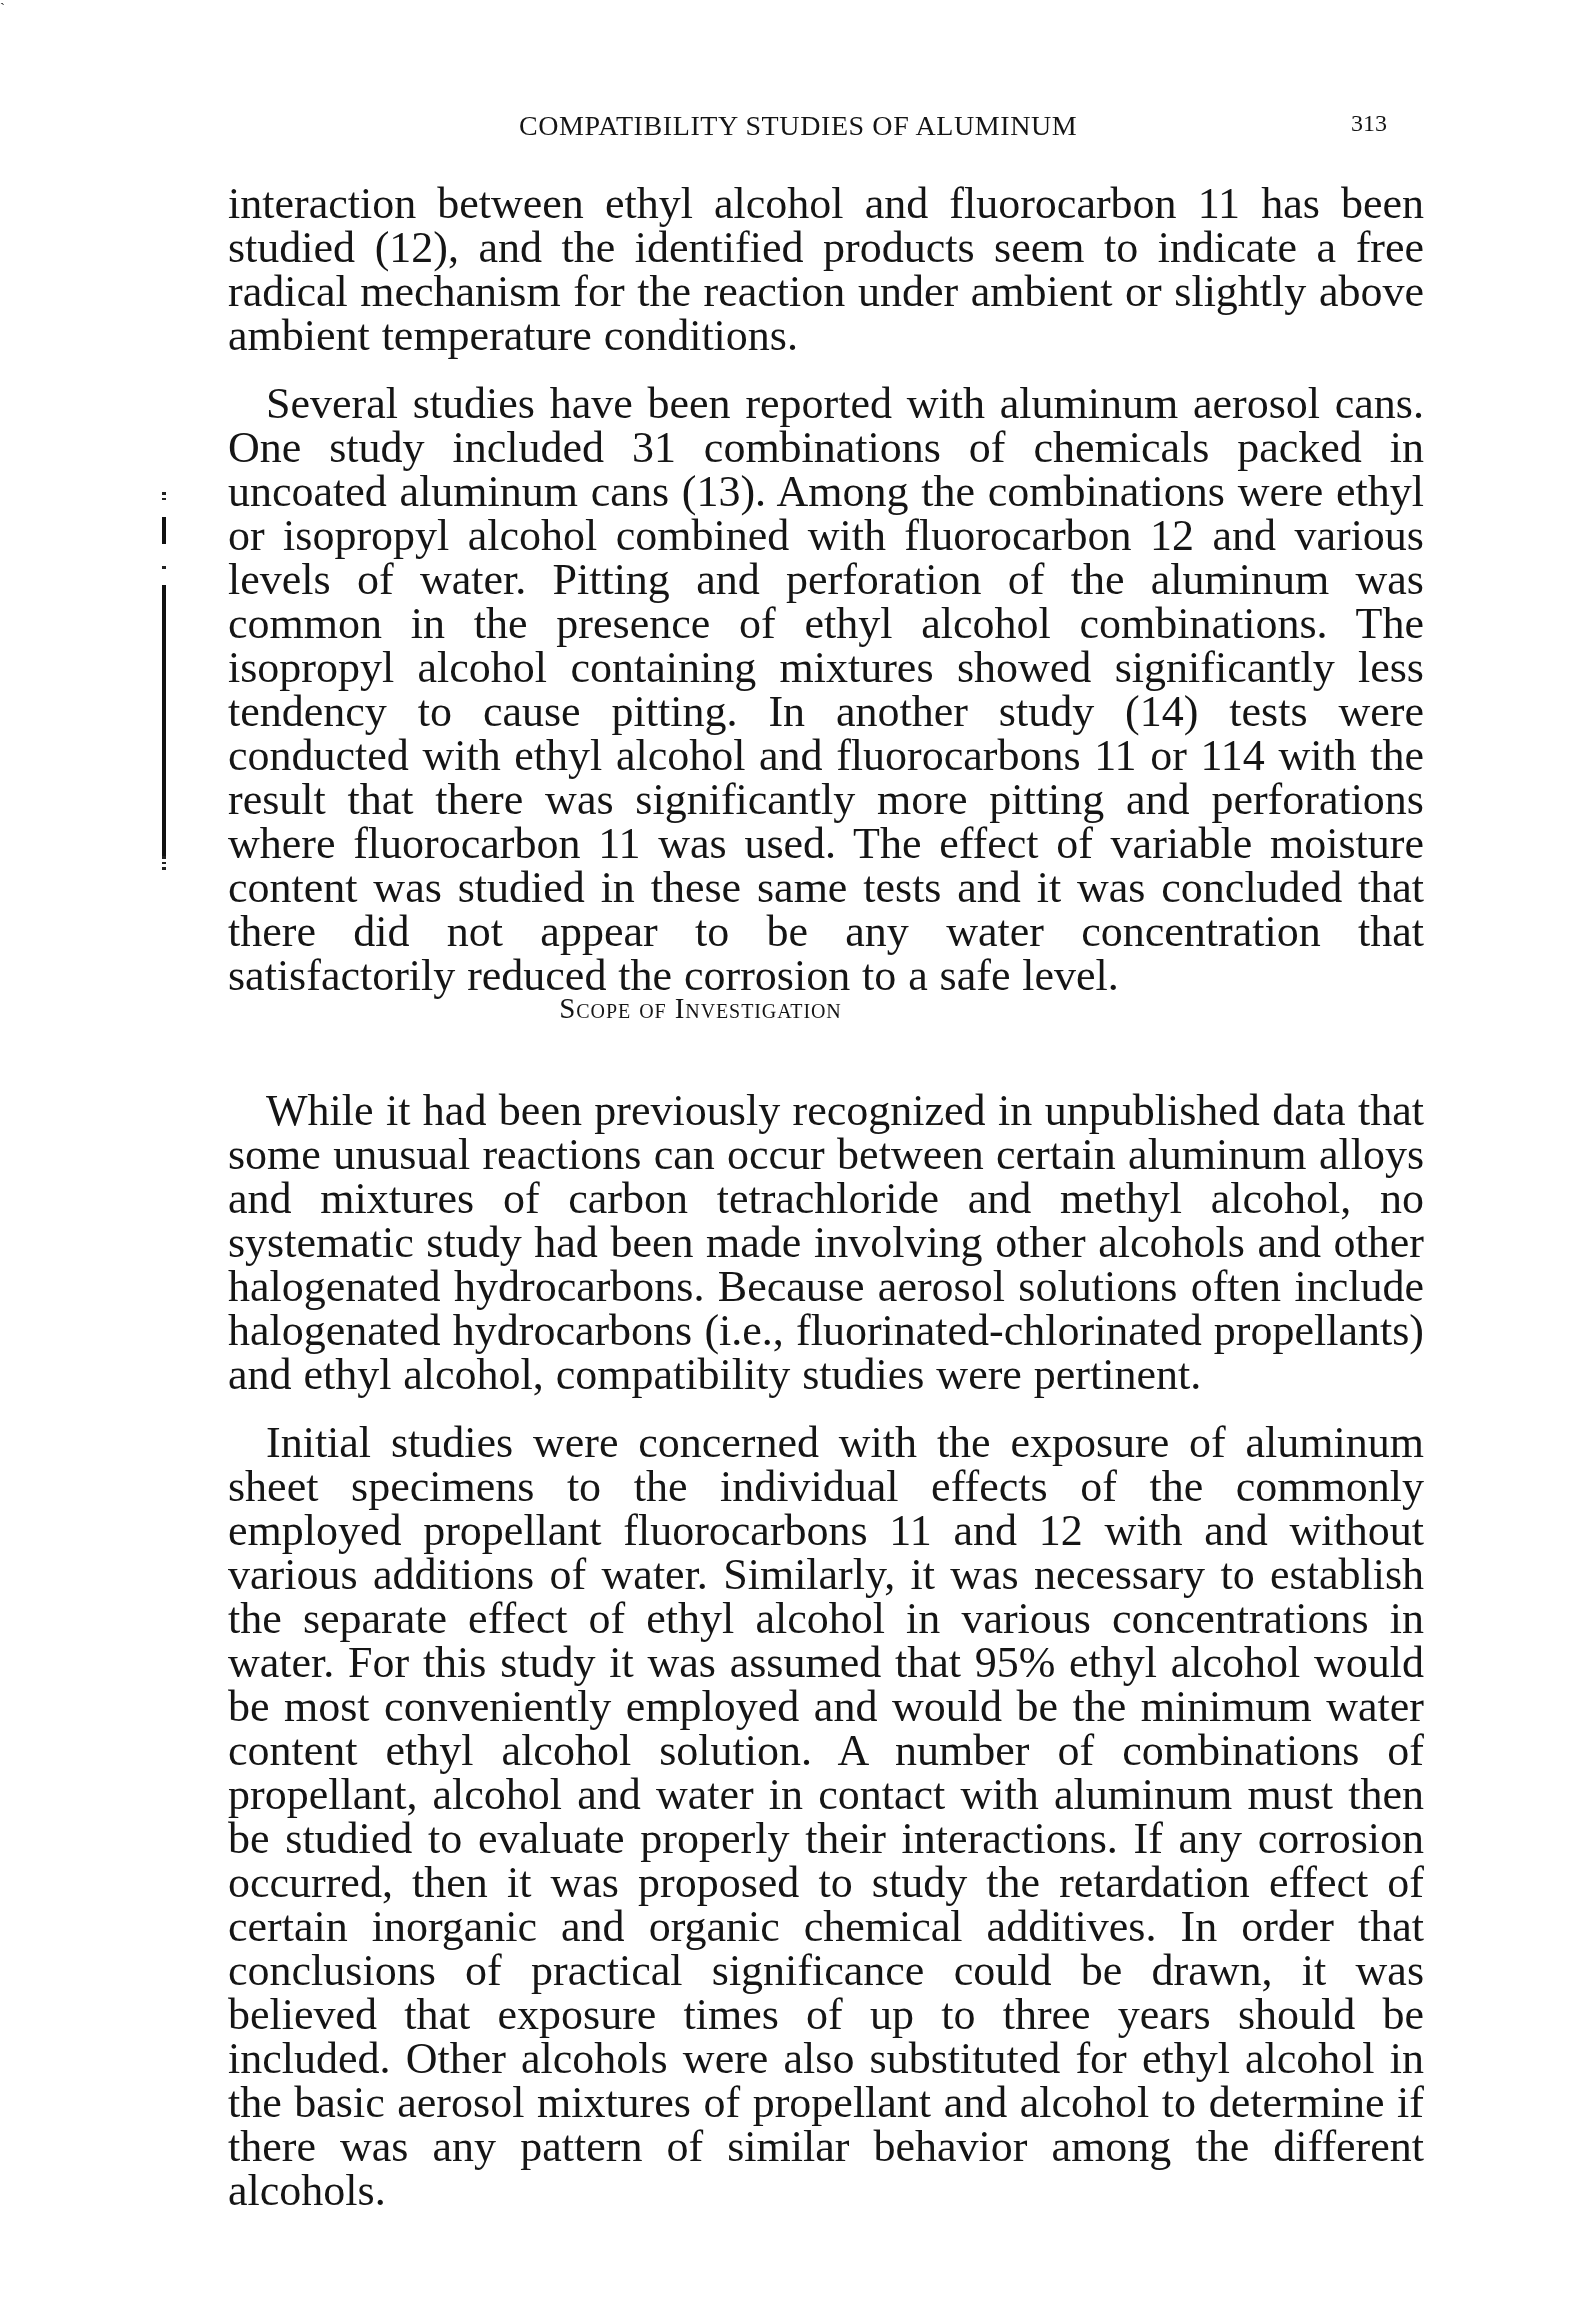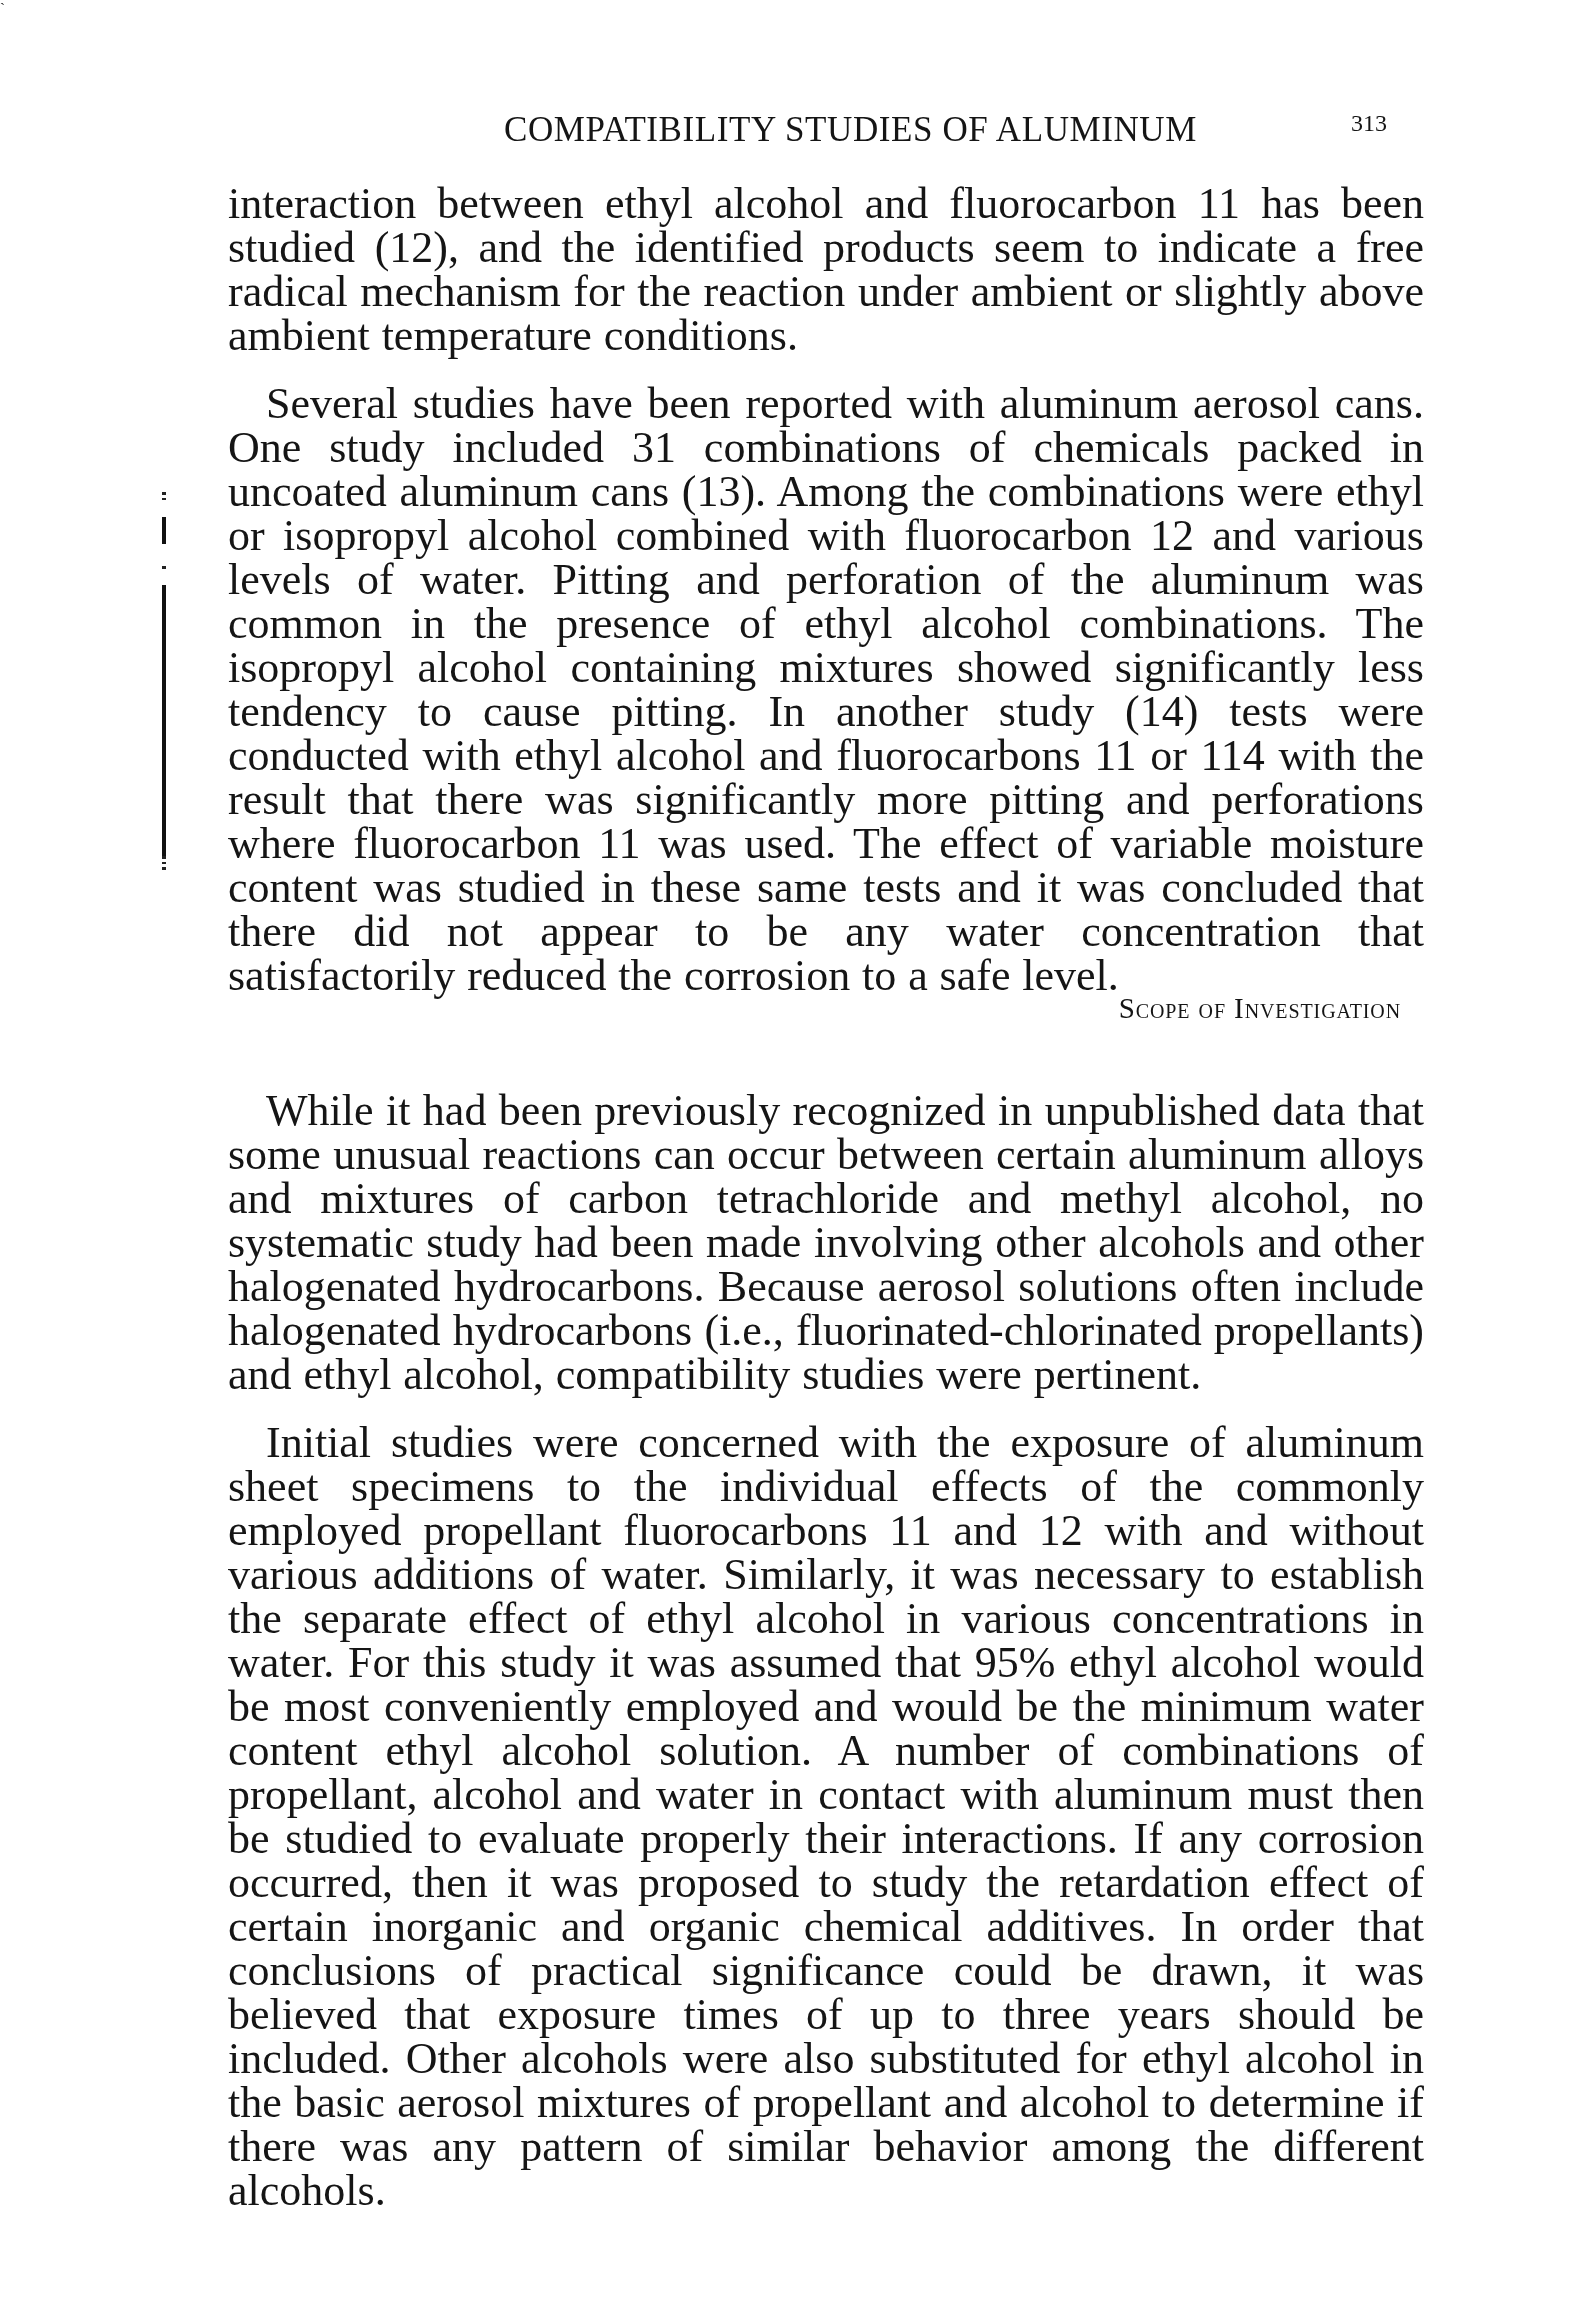--- a/index.html
+++ b/index.html
@@ -12,8 +12,8 @@
     position: absolute; top: 110px; left: 0; width: 1593px; height: 38px;
   }
   .running-title {
-    position: absolute; left: 504px; top: 0;
-    font-size: 35px; letter-spacing: 0.6px; font-family: Liberation Serif, serif;
+    position: absolute; left: 519px; top: 0;
+    font-size: 28px; letter-spacing: 0.6px; font-family: Liberation Serif, serif;
   }
   .page-number {
     position: absolute; left: 1351px; top: 0; font-size: 24px;

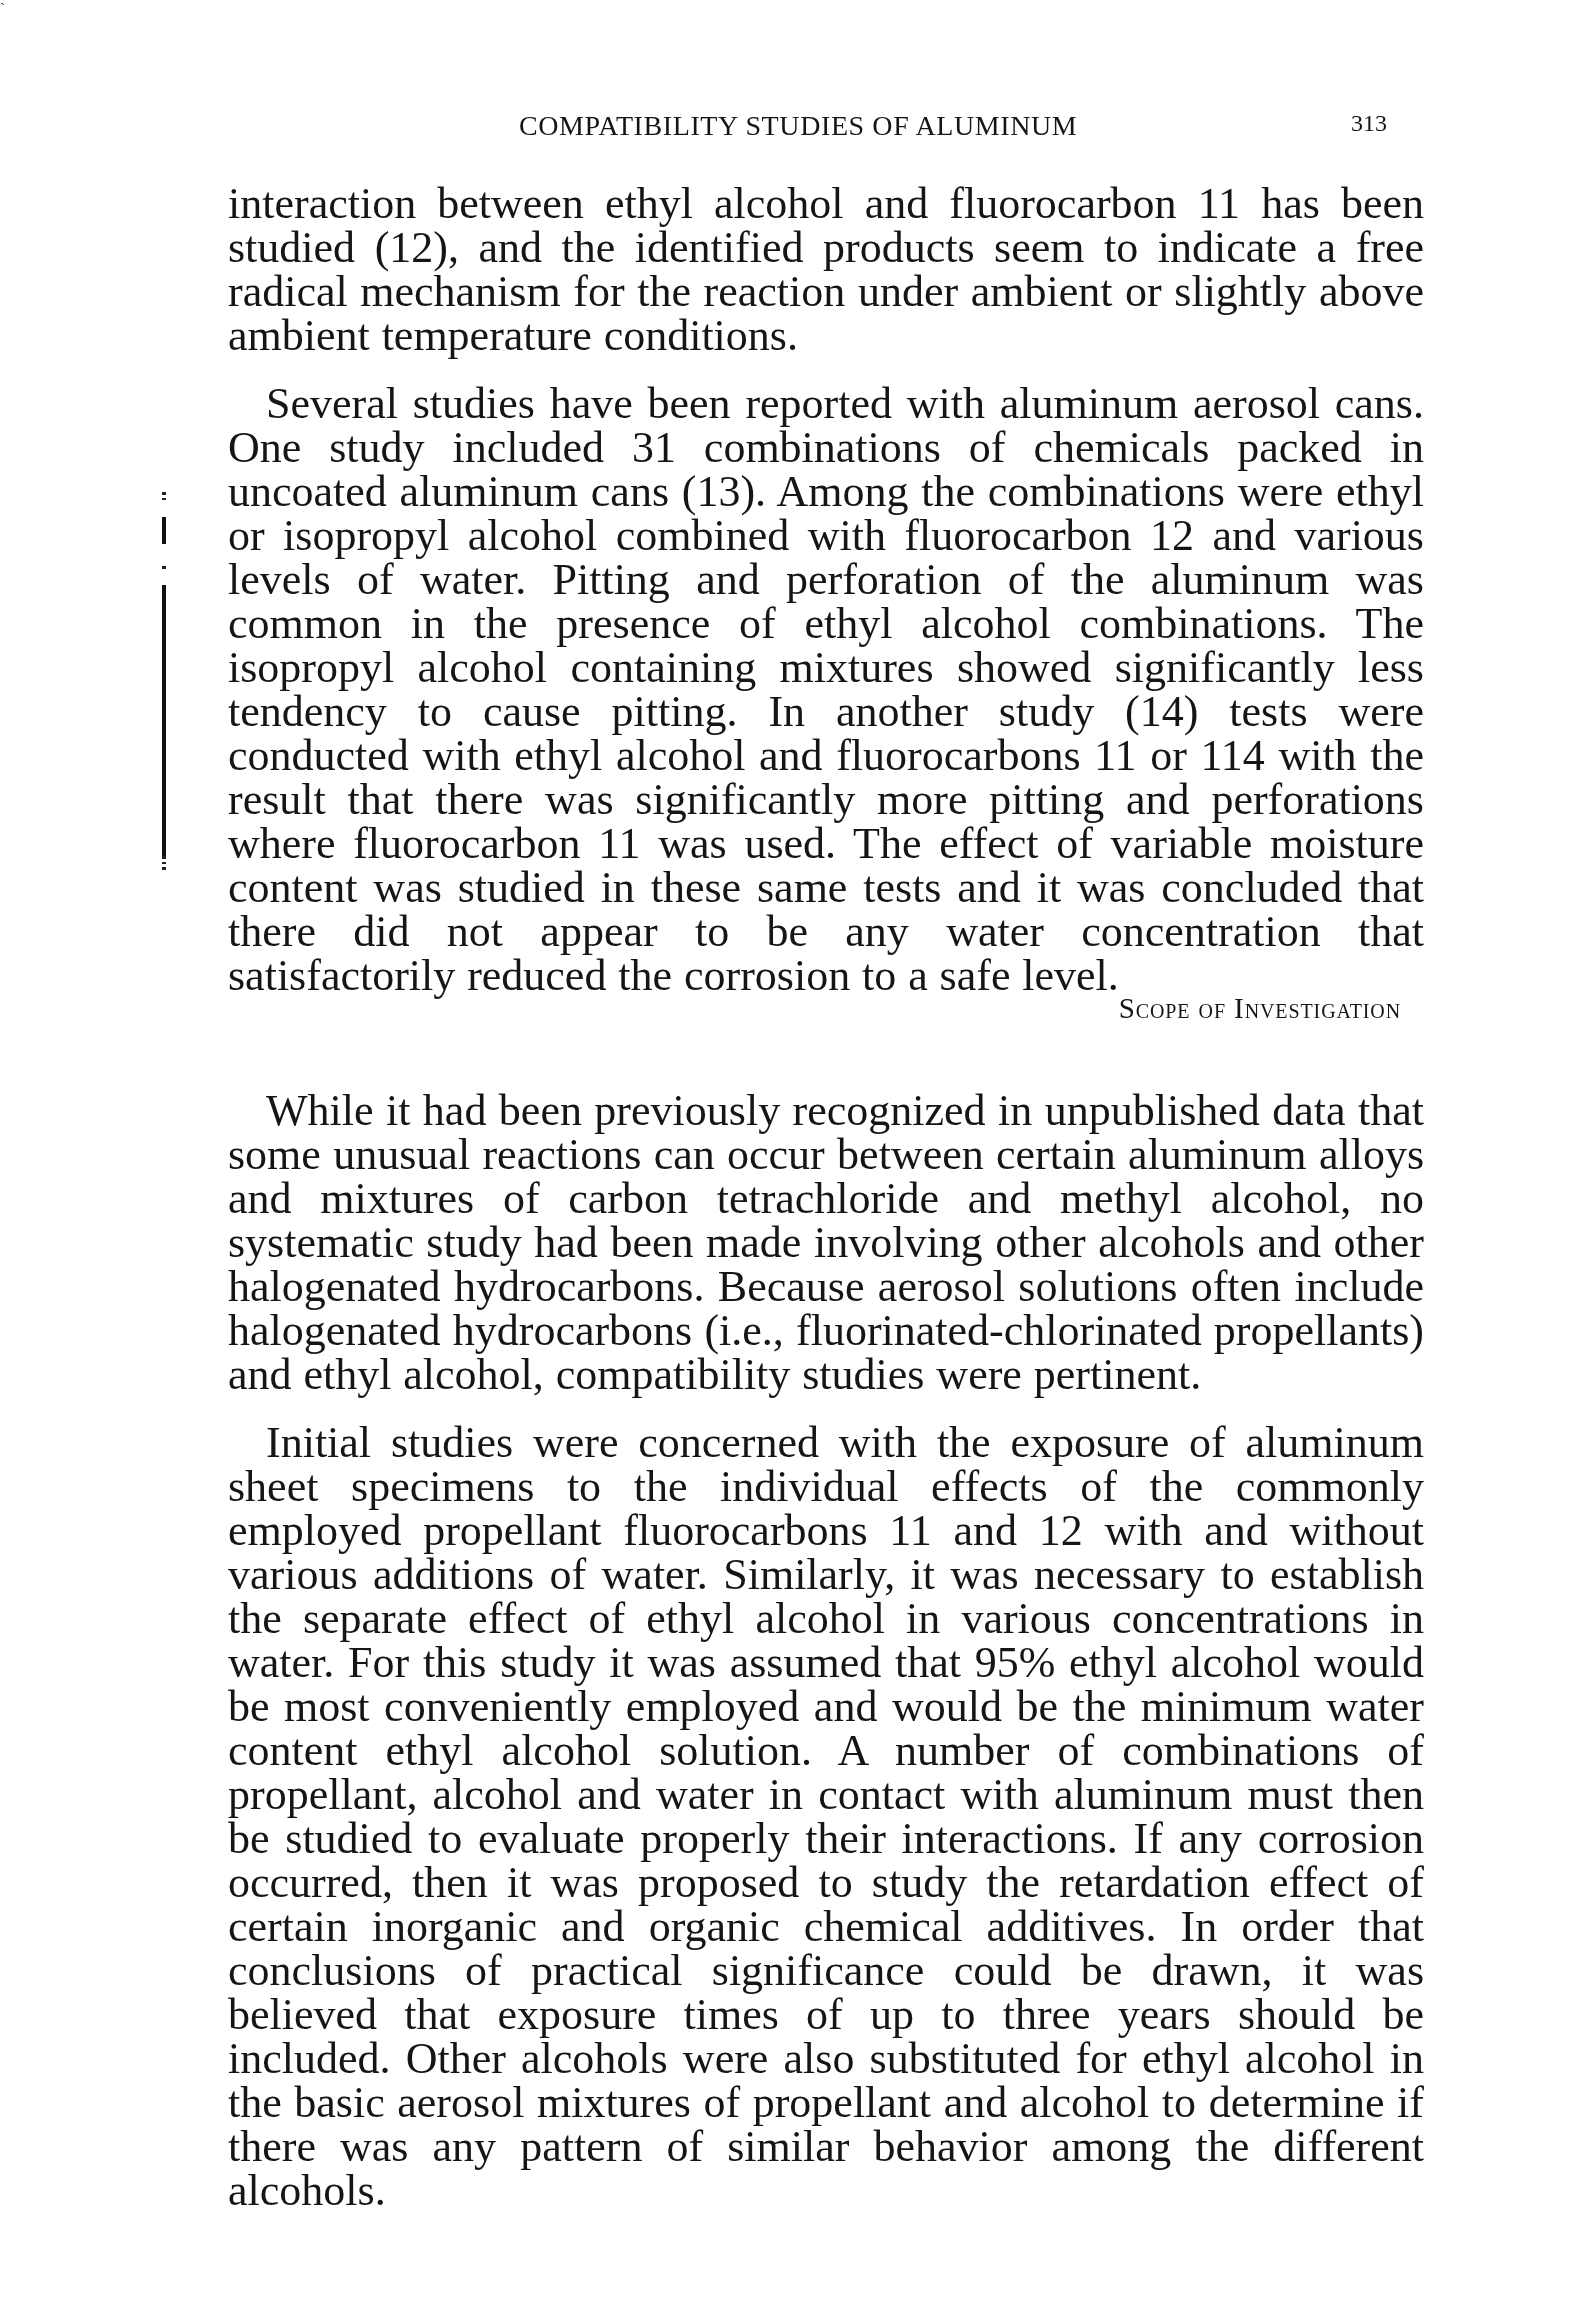--- a/index.html
+++ b/index.html
@@ -27,7 +27,7 @@
   .text-block p.indent { text-indent: 38px; margin-top: 24px; }
   .section-heading {
     position: absolute; left: 0; width: 1401px; top: 992px;
-    text-align: right; font-size: 29px; font-variant: small-caps;
+    text-align: center; font-size: 29px; font-variant: small-caps;
     letter-spacing: 0.9px;
   }
   .change-bar {

